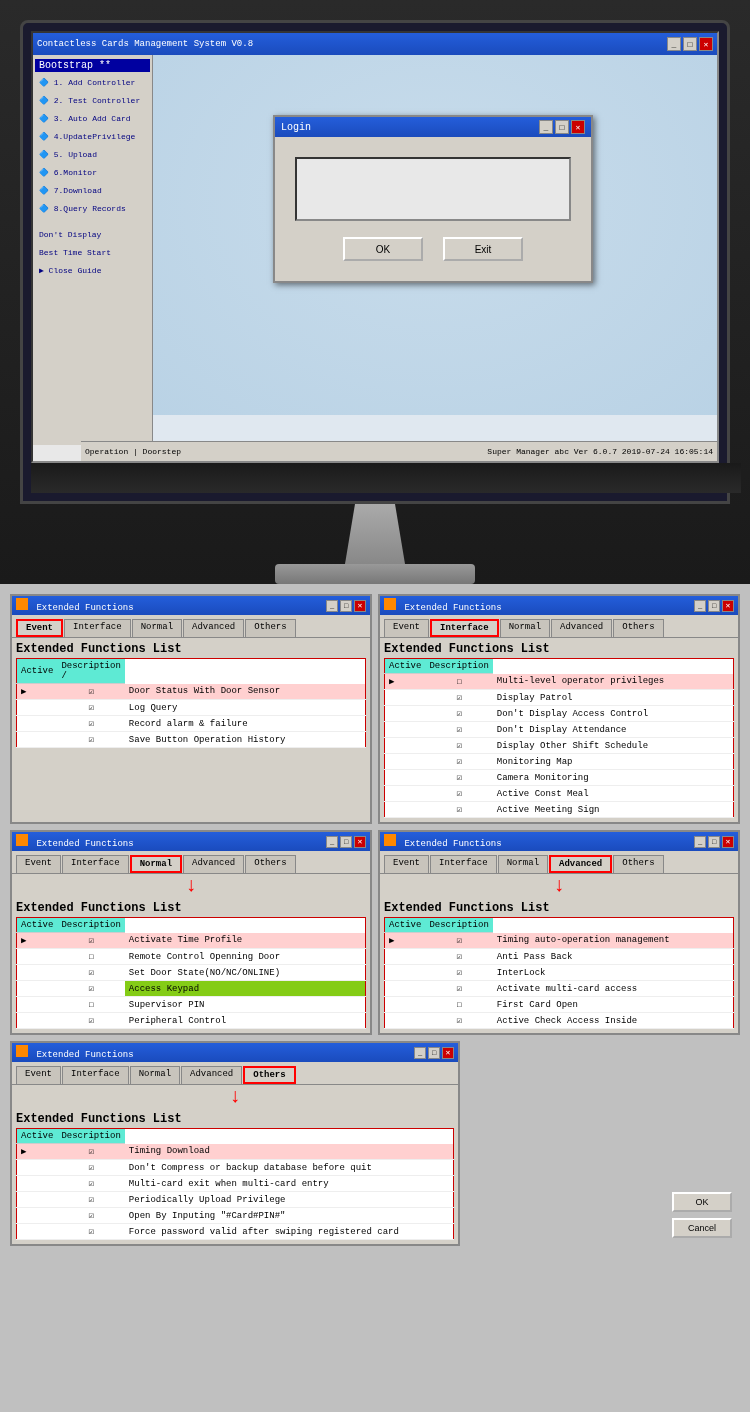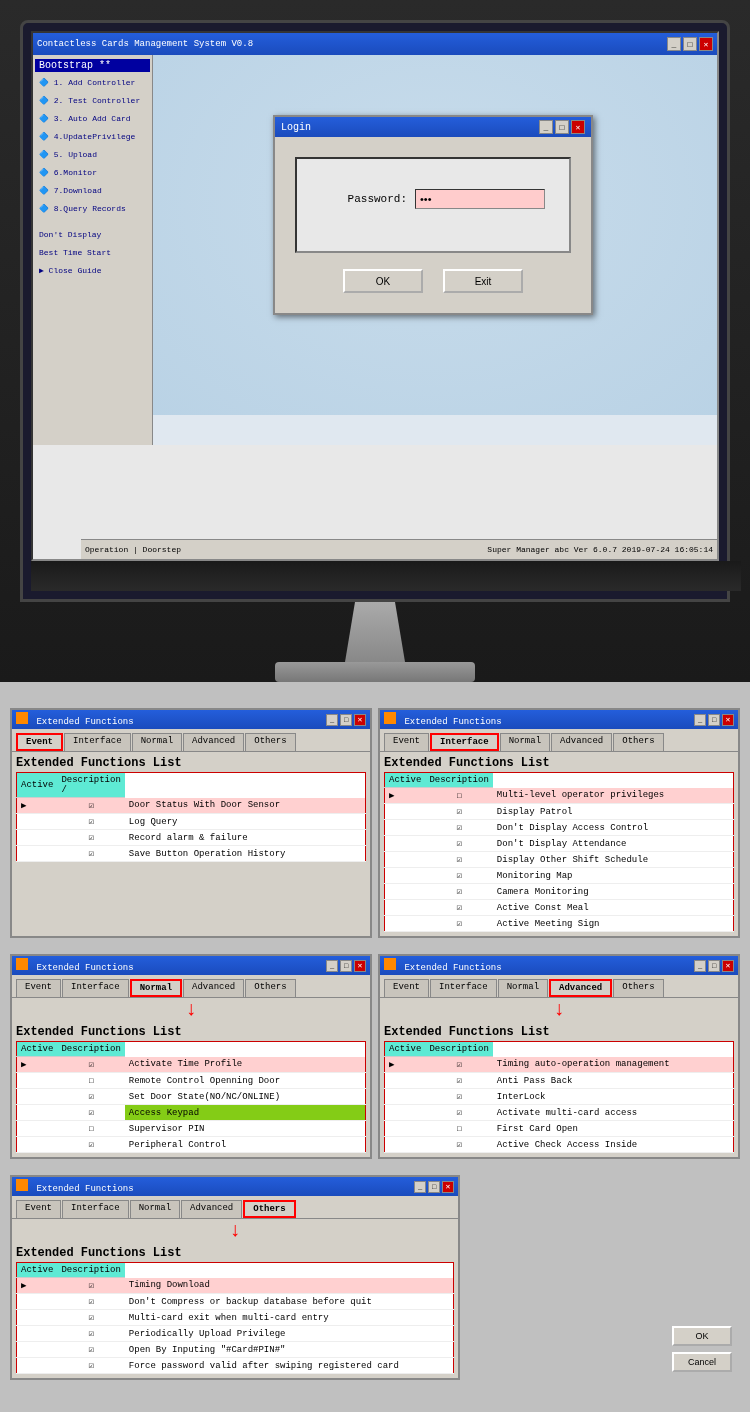--- a/index.html
+++ b/index.html
@@ -30,7 +30,7 @@
       background: #e8e8e8;
       border: 2px inset #888;
       width: 100%;
-      height: 530px;
+      height: 432px;
       position: relative;
       overflow: hidden;
     }

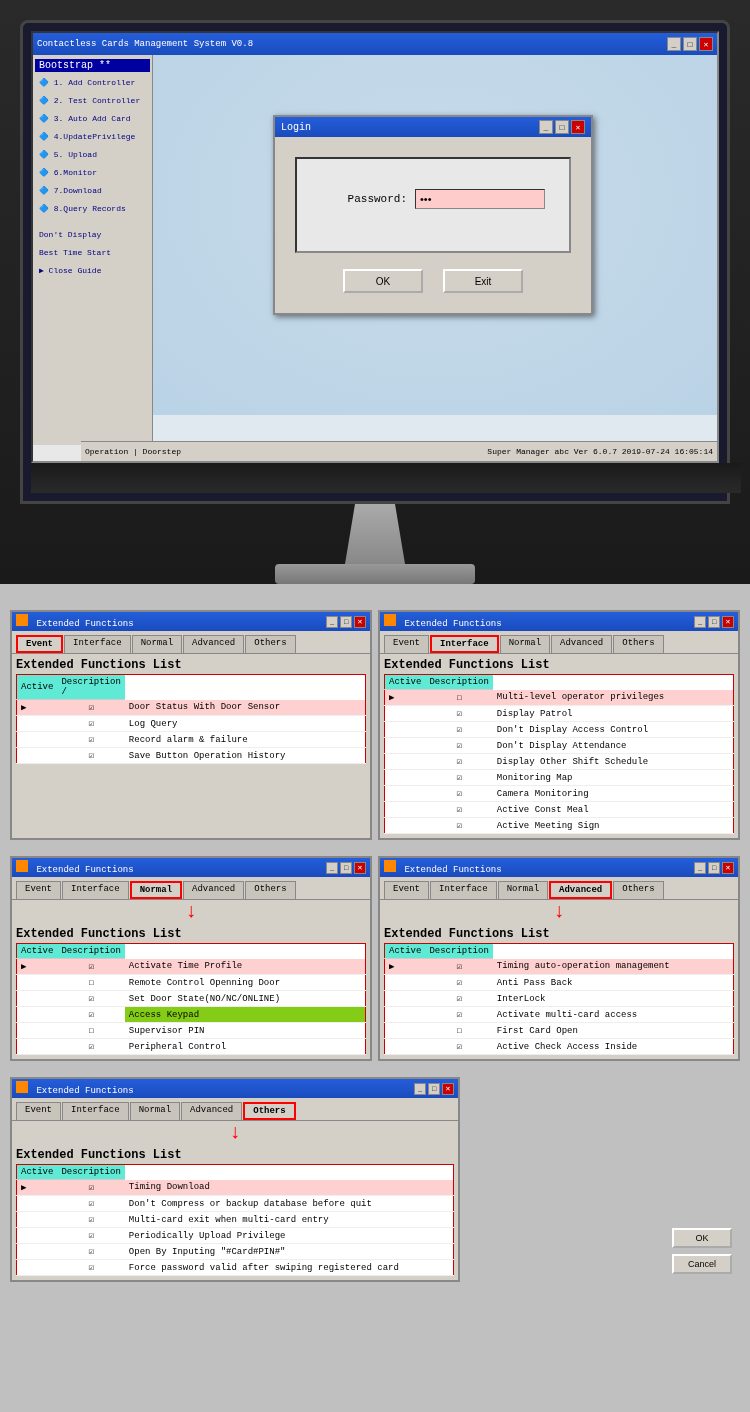--- a/index.html
+++ b/index.html
@@ -364,10 +364,6 @@
             </div>
             <div class="dialog-body">
               <div class="dialog-inner">
-                <div class="form-row">
-                  <label class="form-label">Password:</label>
-                  <input class="form-input" type="password" value="123" readonly="" style="font-size: 11px;">
-                </div>
               </div>
               <div class="dialog-buttons">
                 <button class="dialog-btn">OK</button>

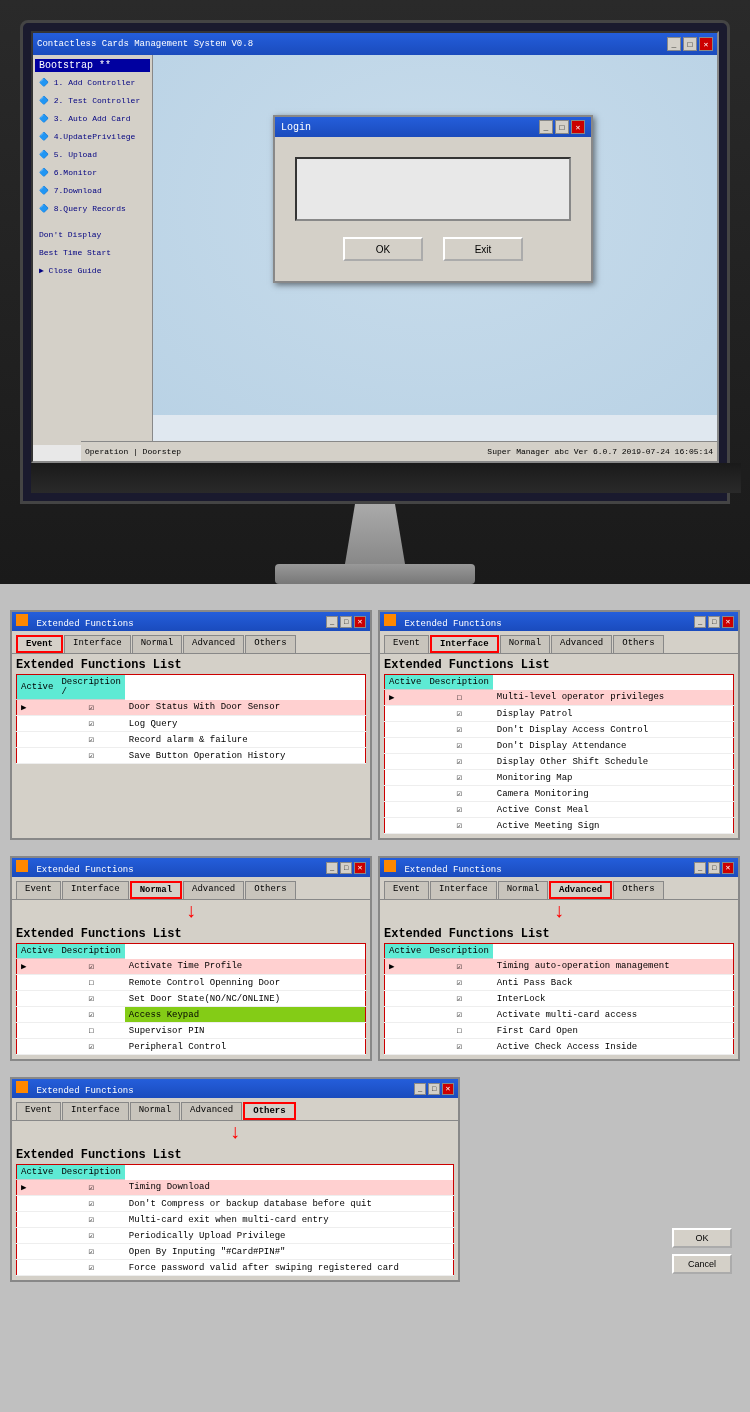--- a/index.html
+++ b/index.html
@@ -204,7 +204,6 @@
       display: flex;
       gap: 6px;
       margin-bottom: 6px;
-      margin-top: 16px;
     }
 
     

